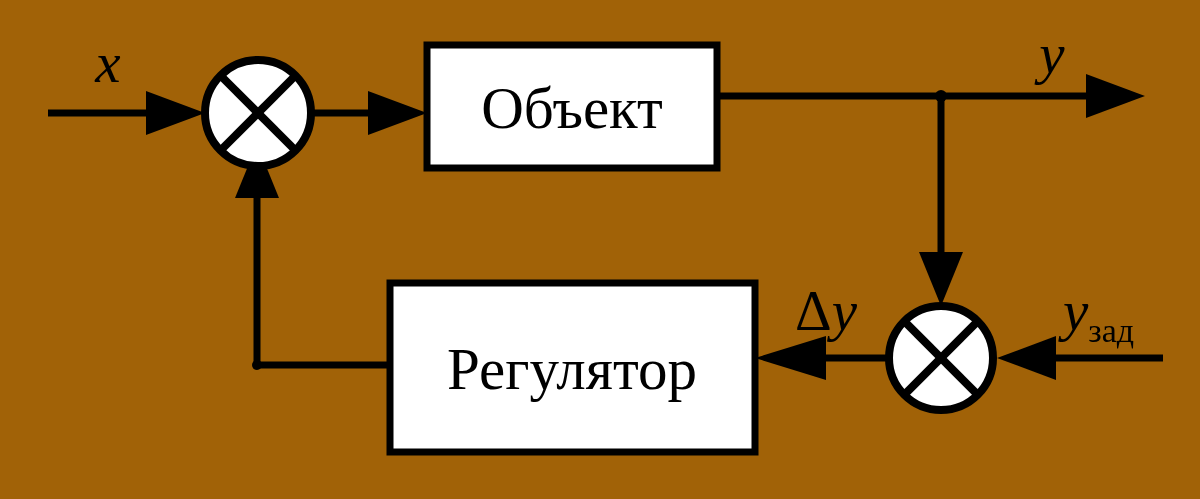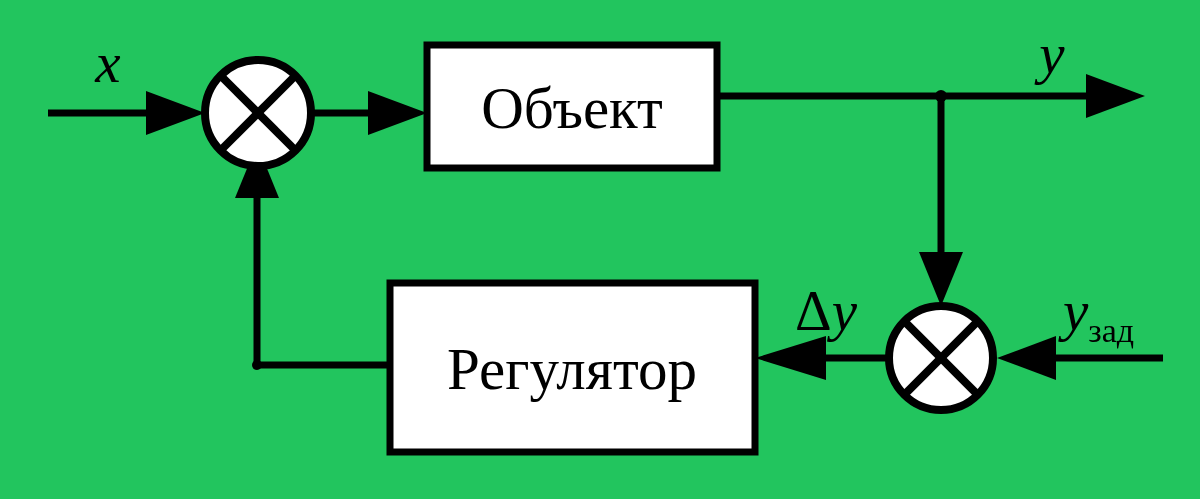--- a/index.html
+++ b/index.html
@@ -17,7 +17,7 @@
     position: relative;
     width: 1200px;
     height: 499px;
-    background: #22c55e;
+    background: #a16207;
   }
   svg#block-diagram {
     display: block;

